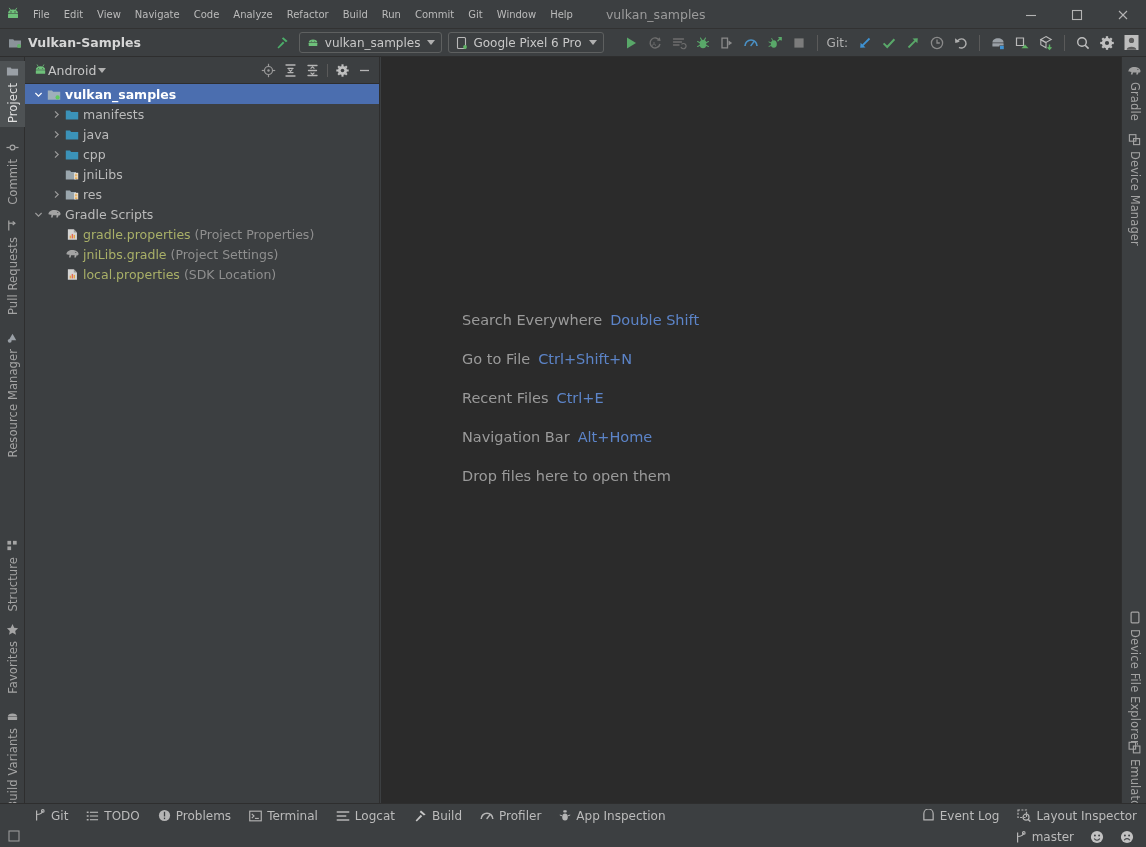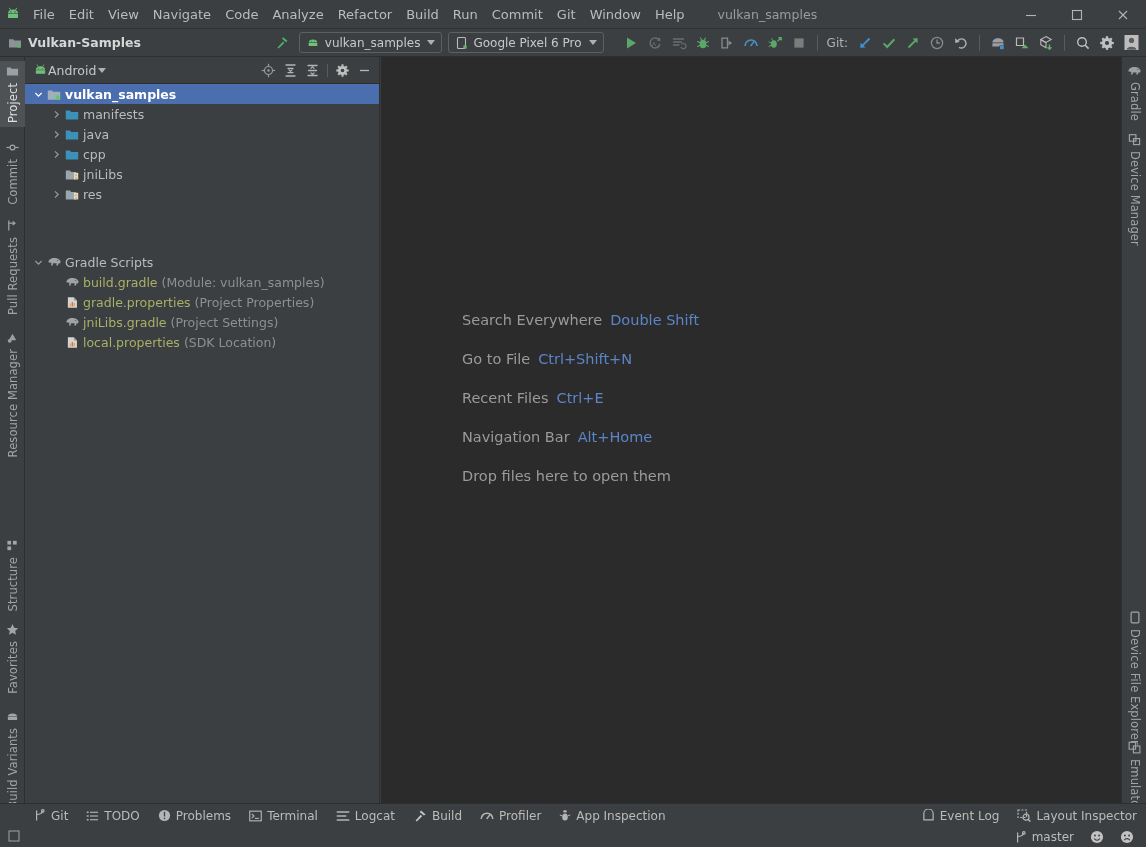--- a/index.html
+++ b/index.html
@@ -23,7 +23,7 @@
   }
   .andro-logo { width: 26px; display: flex; justify-content: center; align-items: center; }
   .menu-item {
-    padding: 2px 7px; font-size: 13px; color: #bbbbbb; cursor: default;
+    padding: 2px 7px; font-size: 10px; color: #bbbbbb; cursor: default;
     line-height: 17px; white-space: nowrap;
   }
   .menubar-proj {

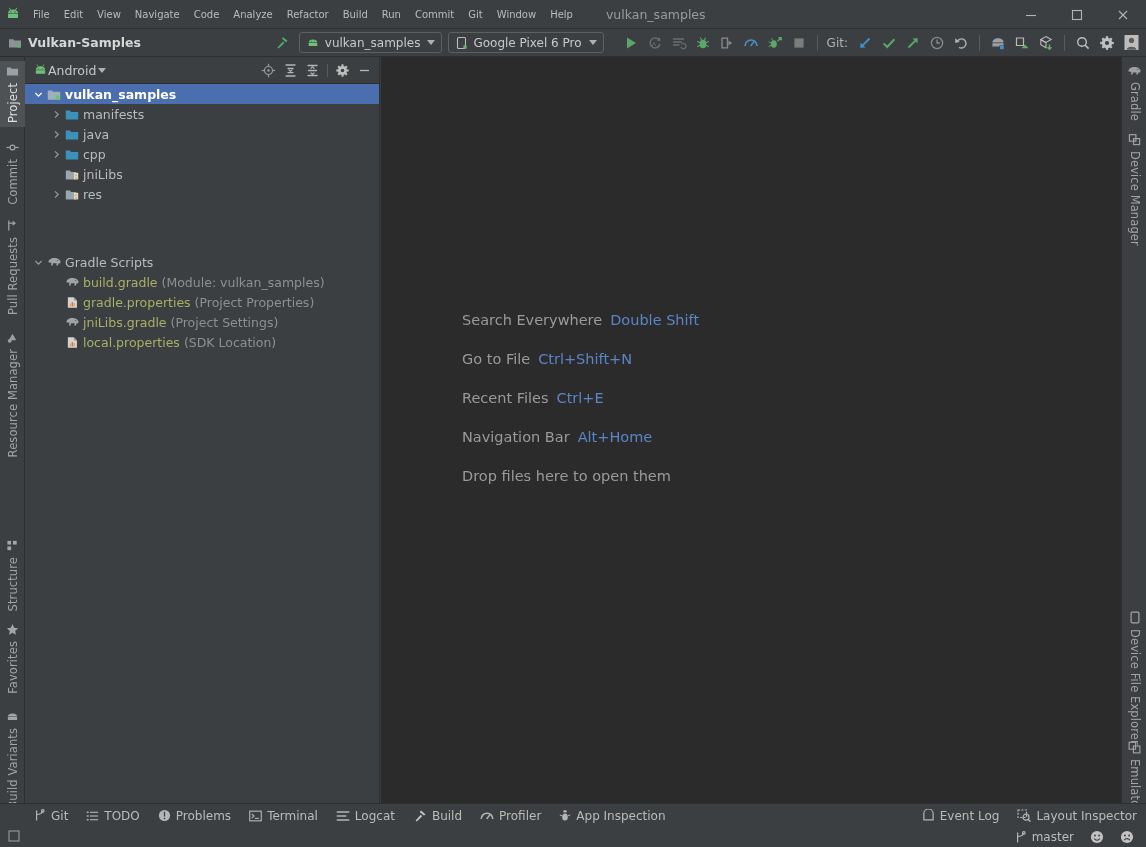--- a/index.html
+++ b/index.html
@@ -697,7 +697,7 @@
           </span>
           <span class="tlabel">res</span>
         </div>
-        <div class="trow" style="padding-left: 6px; margin-top: 48px;">
+        <div class="trow" style="padding-left: 6px;">
           <span class="arrow">
             <svg xmlns="http://www.w3.org/2000/svg" width="9" height="9" viewBox="0 0 9 9">
               <path d="M1.4 3 L4.5 6.2 L7.6 3" fill="none" stroke="#9a9a9a" stroke-width="1.2"></path>

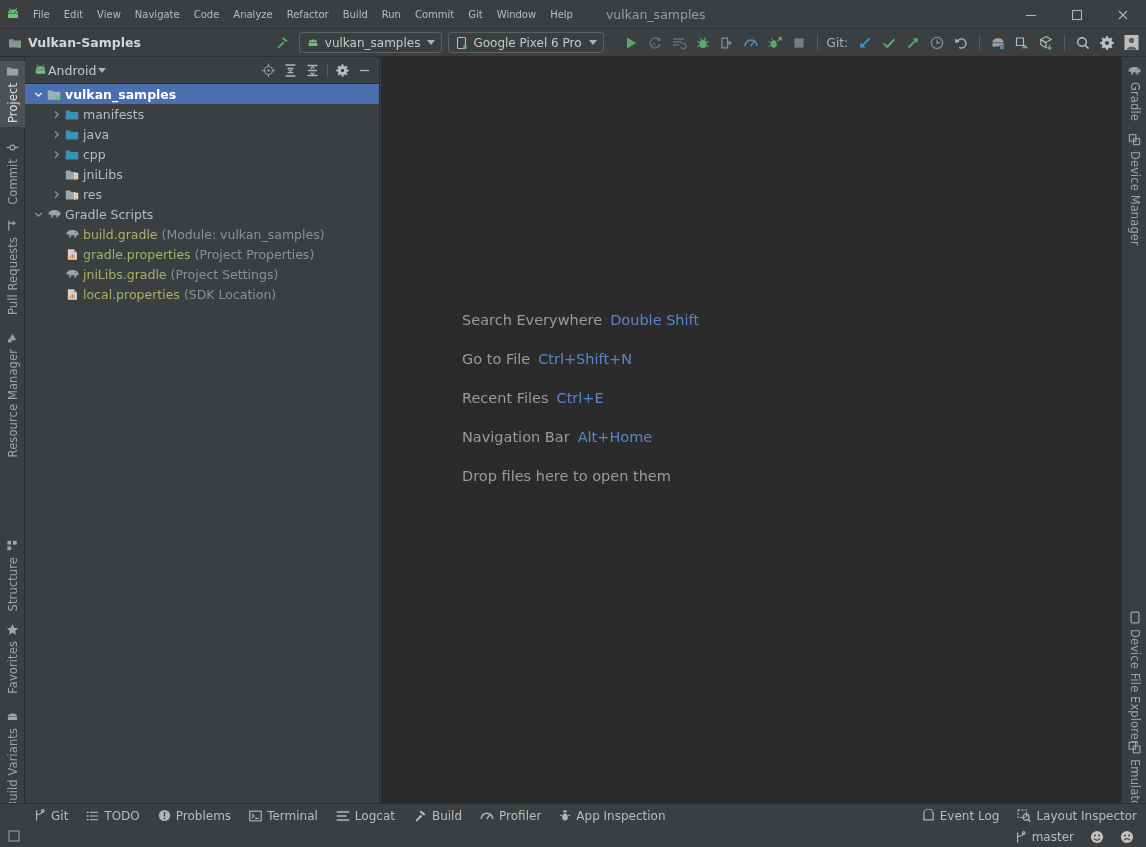--- a/index.html
+++ b/index.html
@@ -710,17 +710,6 @@
             </svg>
           </span>
           <span class="tlabel">Gradle Scripts</span>
-        </div>
-        <div class="trow" style="padding-left: 24px;">
-          <span class="arrow"></span>
-          <span class="ticon">
-            <svg xmlns="http://www.w3.org/2000/svg" width="15" height="12" viewBox="0 0 16 12">
-              <path d="M1.5 6.3 C1.5 3.3 4.4 1.6 7.6 1.6 C11 1.6 14 3 14.4 5.5 C14.7 7.2 13.1 8 12.4 7.2 L11.6 9.6 H9.9 L10.3 7.4 H6.5 L6 9.6 H4.3 L4.8 6.9 C3.1 6.8 1.5 6.3 1.5 6.3 Z" fill="#a3a3a3"></path>
-              <circle cx="11.5" cy="4.3" r="0.55" fill="#3c3f41"></circle>
-            </svg>
-          </span>
-          <span class="tlabel gradle-file">build.gradle</span>
-          <span class="tsub">(Module: vulkan_samples)</span>
         </div>
         <div class="trow" style="padding-left: 24px;">
           <span class="arrow"></span>

